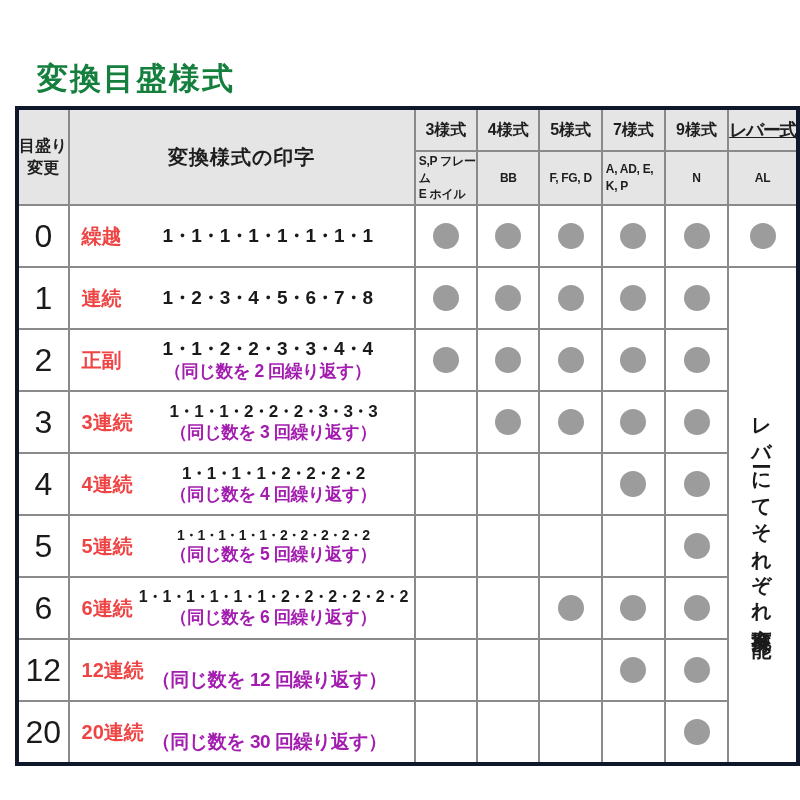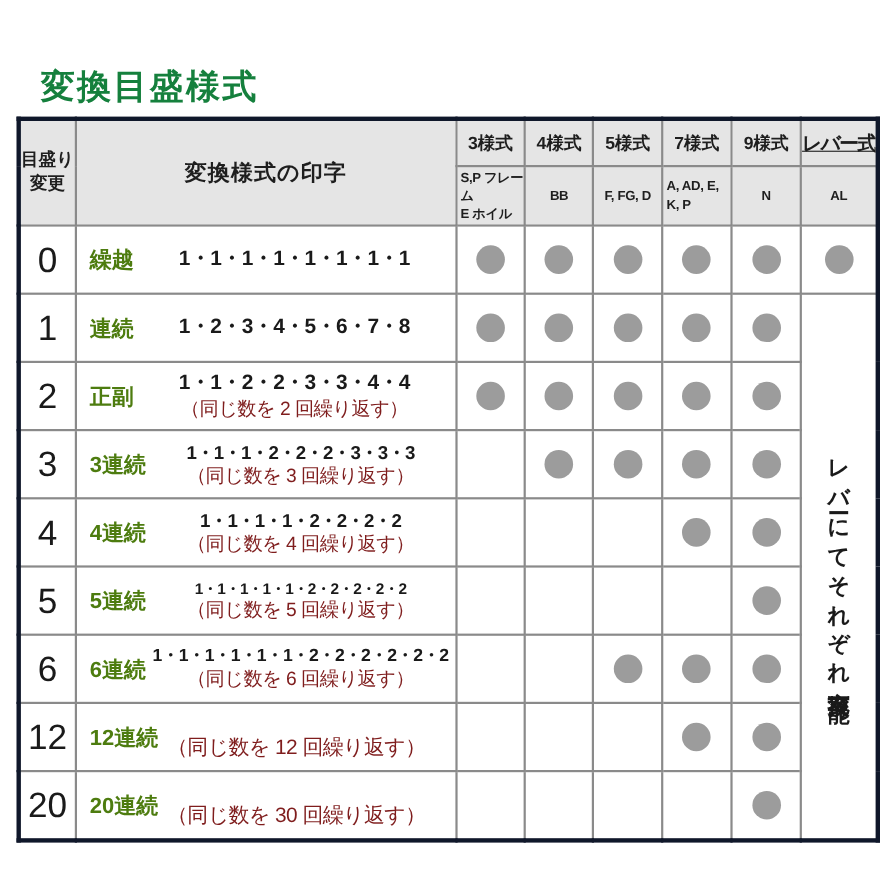--- a/index.html
+++ b/index.html
@@ -36,7 +36,7 @@
   .scale-cell{font-size:32px;font-weight:500;color:#1a1a1a;}
   .print-cell{text-align:left;}
   .print-inner{display:flex;align-items:center;height:100%;padding:0 6px 0 12px;gap:6px;}
-  .row-label{color:#4d7c0f;font-weight:bold;font-size:20px;white-space:nowrap;flex:0 0 auto;}
+  .row-label{color:#ef4444;font-weight:bold;font-size:20px;white-space:nowrap;flex:0 0 auto;}
   .seq-wrap{flex:1 1 auto;text-align:center;line-height:1.18;}
   .inline-note .seq-wrap{flex:0 0 auto;text-align:left;padding-left:2px;margin-top:21px;}
   .seq{display:block;font-weight:bold;color:#1a1a1a;white-space:nowrap;}

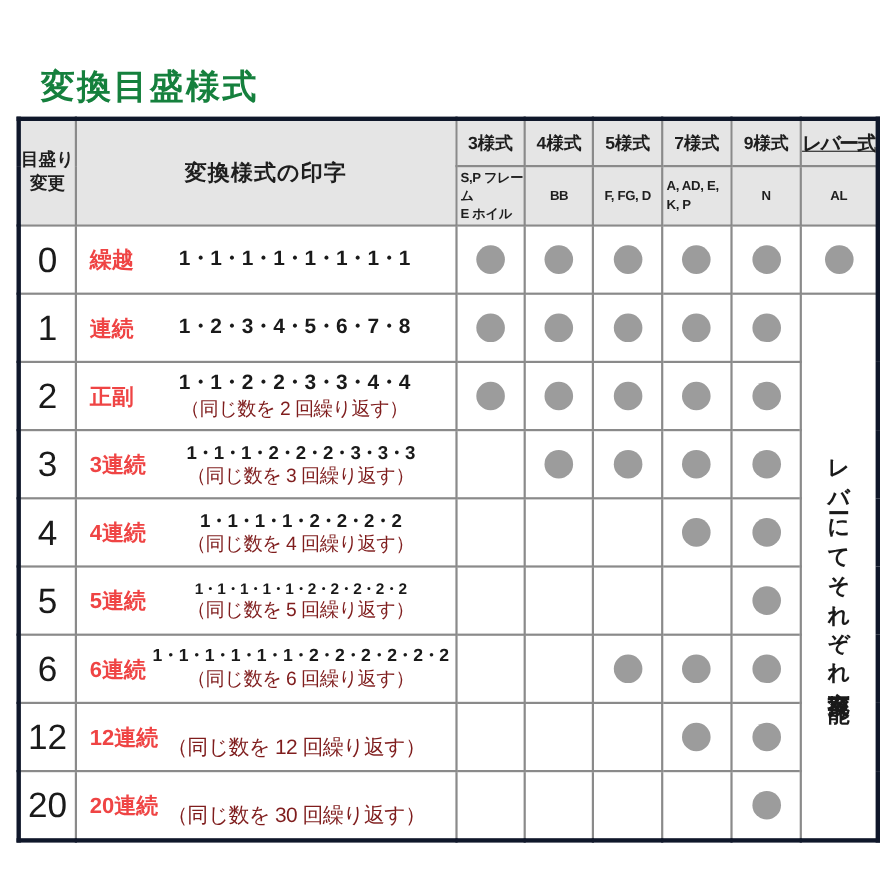--- a/index.html
+++ b/index.html
@@ -44,7 +44,7 @@
   .seq.s17{font-size:17px;letter-spacing:-0.8px;}
   .seq.s14{font-size:14px;letter-spacing:-0.6px;}
   .seq.s12{font-size:16px;letter-spacing:-0.6px;}
-  .note{display:block;font-weight:normal;font-size:17.5px;color:#7f1d1d;white-space:nowrap;letter-spacing:-0.5px;}
+  .note{display:block;font-weight:bold;font-size:17.5px;color:#a21caf;white-space:nowrap;letter-spacing:-0.5px;}
   .inline-note .note{font-size:19px;}
   .dot-cell{text-align:center;}
   .dot{display:inline-block;width:26px;height:26px;border-radius:50%;background:#9c9c9c;vertical-align:middle;}

